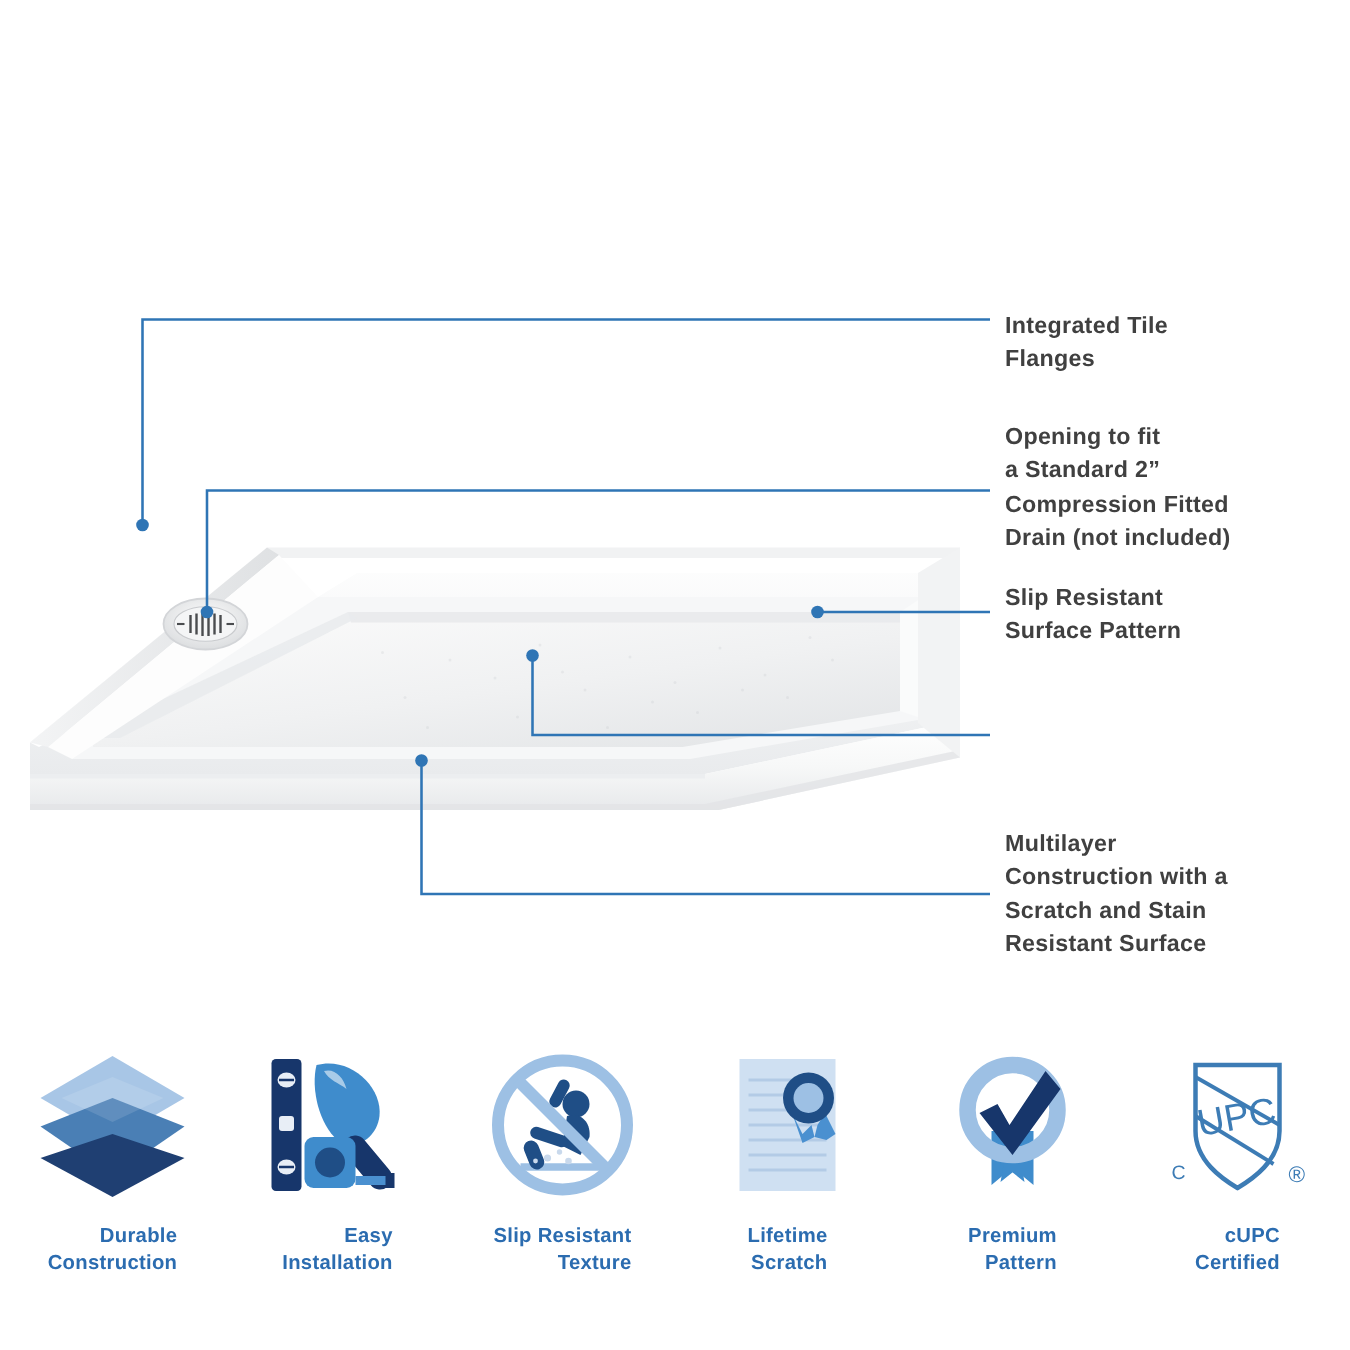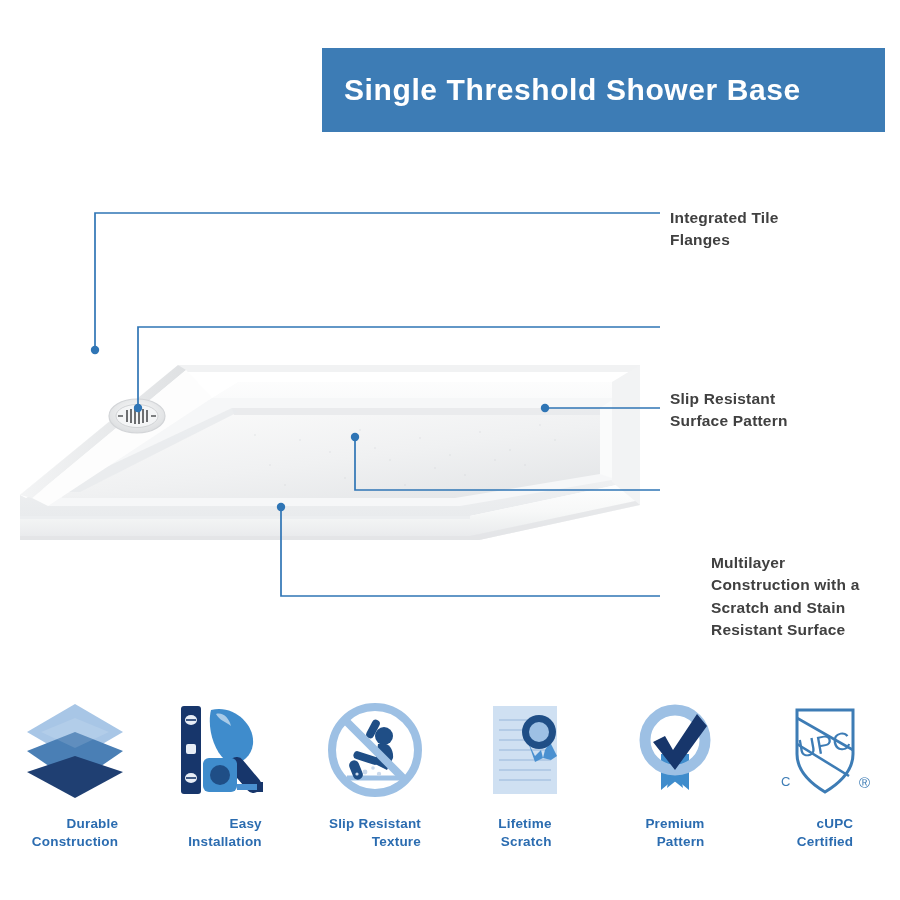--- a/index.html
+++ b/index.html
@@ -54,9 +54,6 @@
 
 <div id="stage">
 
-  <div class="banner">
-    <div class="banner-text">Single Threshold Shower Base</div>
-  </div>
 
   <svg id="product" viewBox="0 0 660 220">
     <defs>

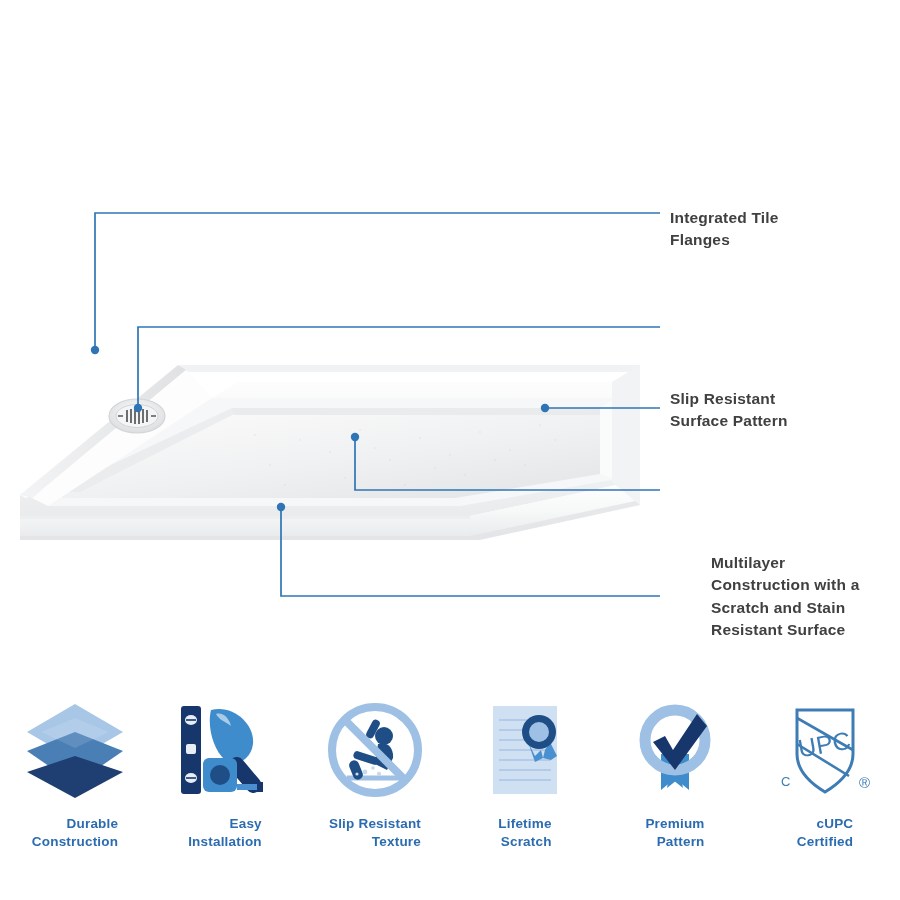--- a/index.html
+++ b/index.html
@@ -170,6 +170,10 @@
 
   <div class="callout" style="left:670px;top:207px;">Integrated Tile
 Flanges</div>
+  <div class="callout" style="left:670px;top:281px;">Opening to fit
+a Standard 2”
+Compression Fitted
+Drain (not included)</div>
   <div class="callout" style="left:670px;top:388px;">Slip Resistant
 Surface Pattern</div>
   <div class="callout" style="left:670px;top:552px;margin-left:41px;">Multilayer

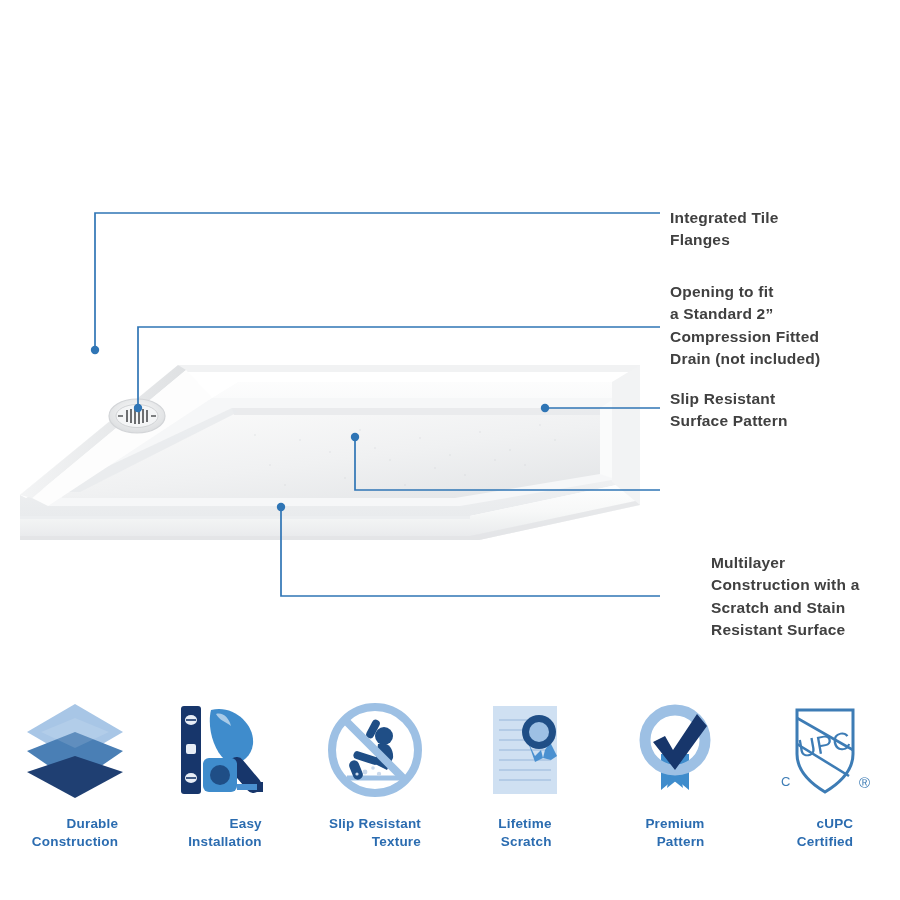--- a/index.html
+++ b/index.html
@@ -176,7 +176,7 @@
 Drain (not included)</div>
   <div class="callout" style="left:670px;top:388px;">Slip Resistant
 Surface Pattern</div>
-  <div class="callout" style="left:670px;top:552px;margin-left:41px;">Multilayer
+  <div class="callout" style="left:670px;top:552px;">Multilayer
 Construction with a
 Scratch and Stain
 Resistant Surface</div>

